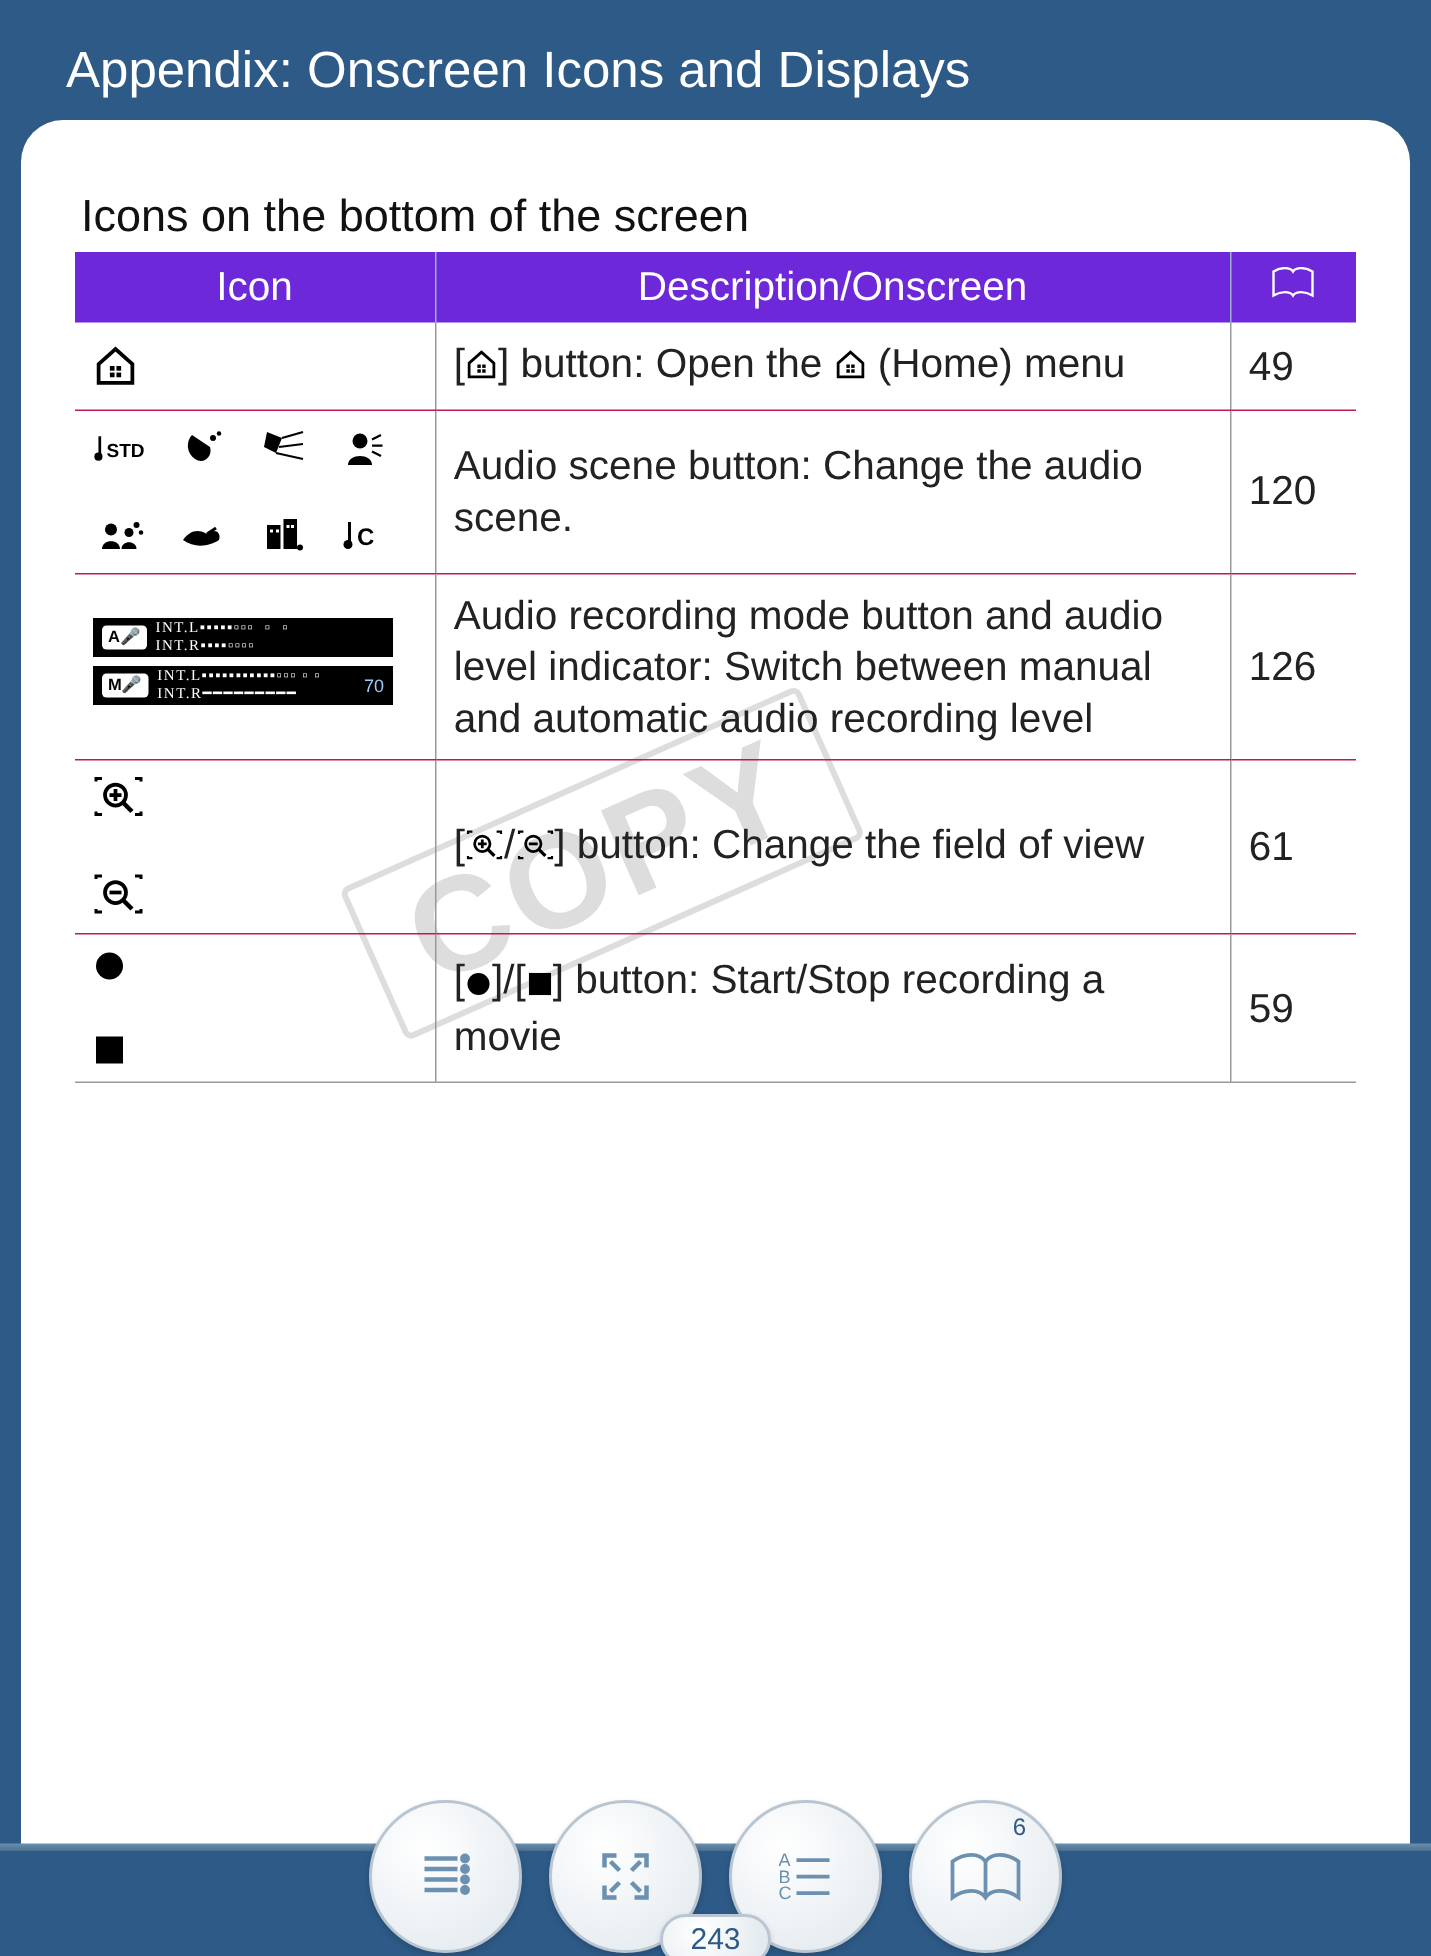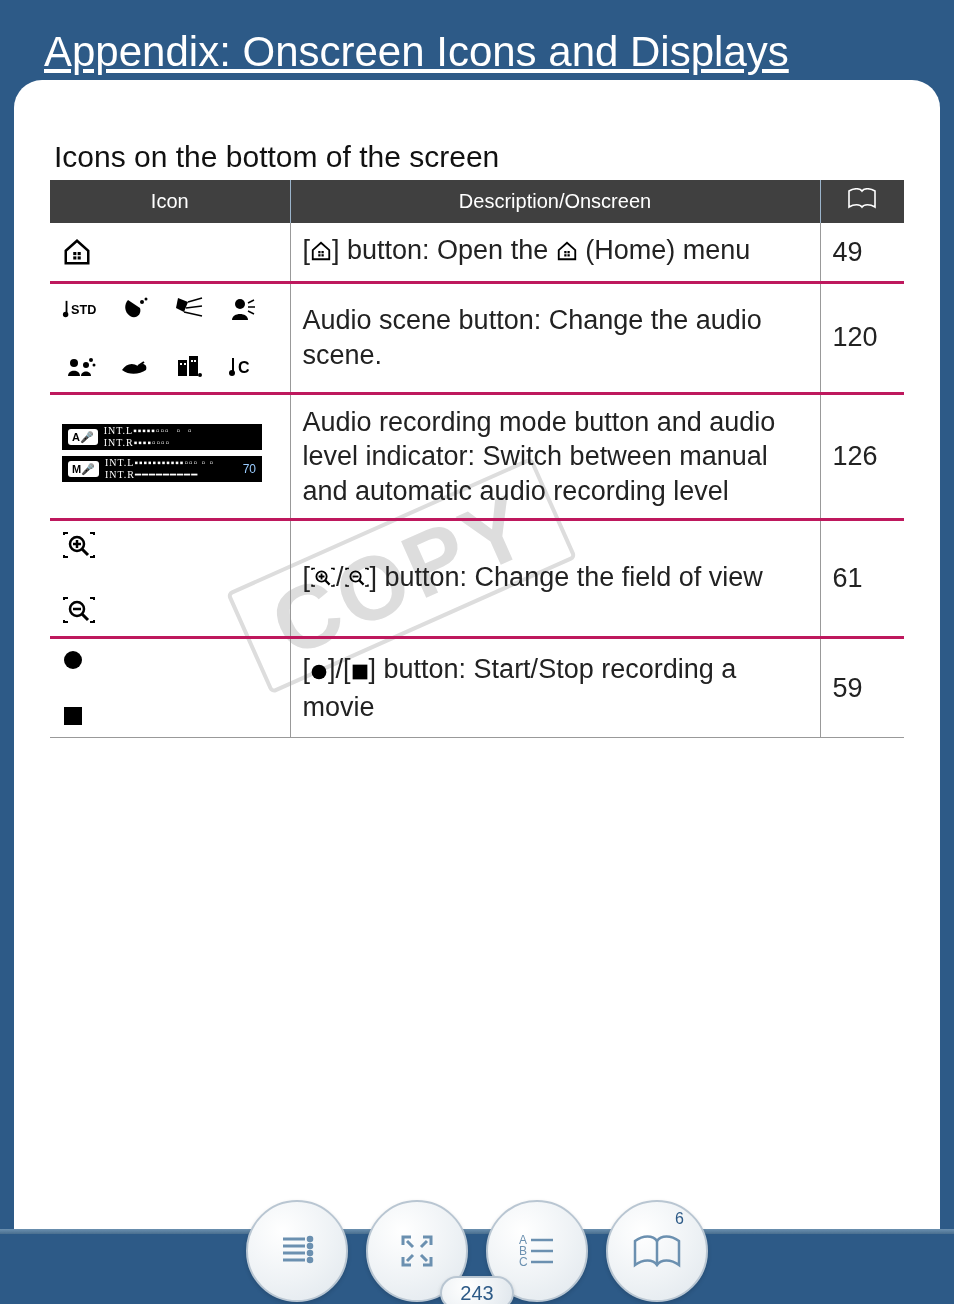--- a/index.html
+++ b/index.html
@@ -14,10 +14,9 @@
   }
   .header-title {
     color:#fff;
-    font-size:42px;
+    font-size:34px;
     padding:28px 0 0 44px;
     font-weight:300;
-    text-decoration:underline;
   }
   .page-panel {
     position:absolute;

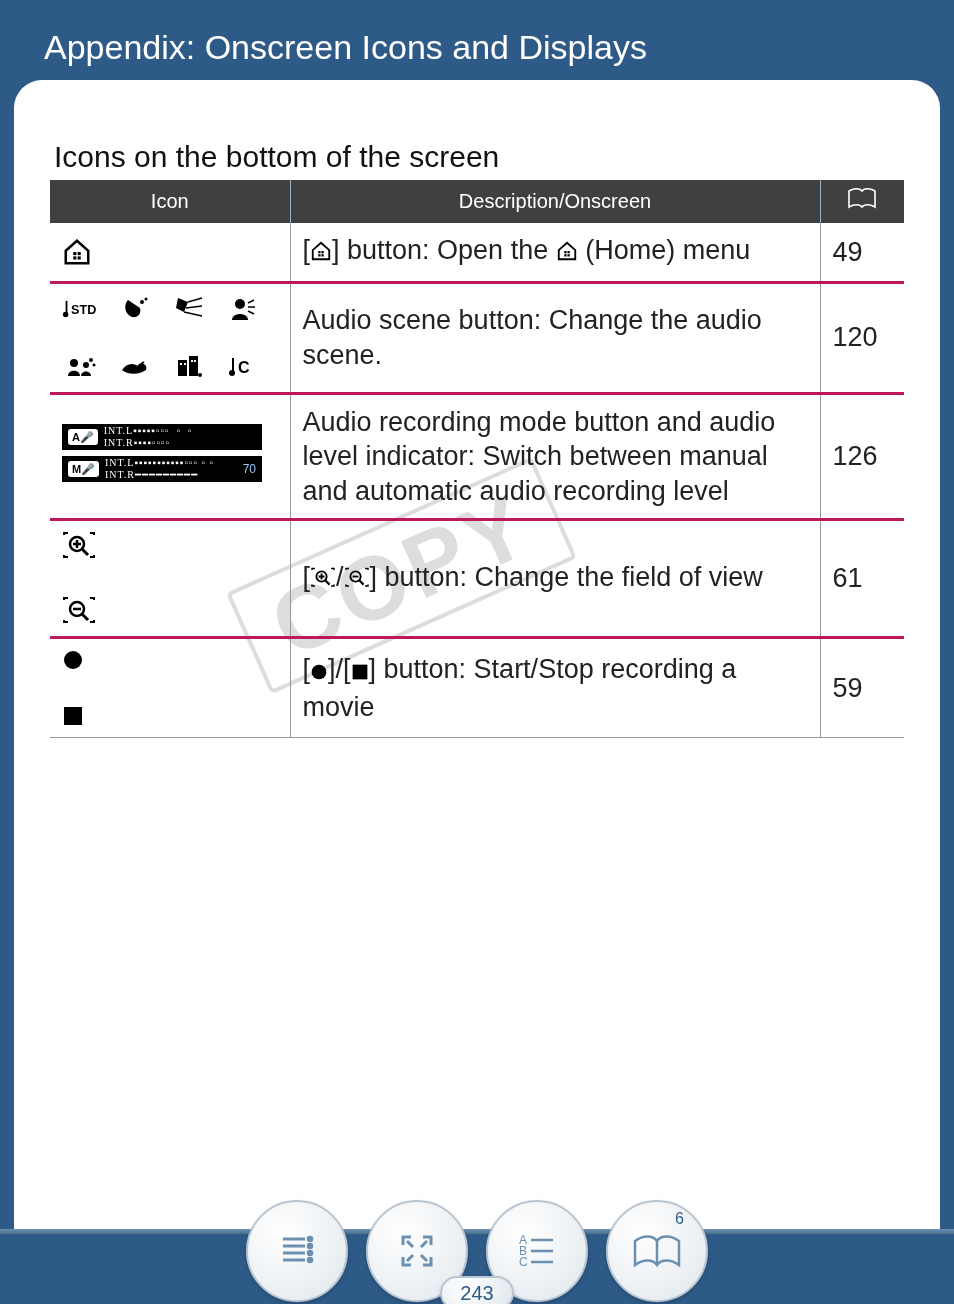--- a/index.html
+++ b/index.html
@@ -29,7 +29,7 @@
     font-size:30px;
     color:#111;
     font-weight:400;
-    margin:24px 0 6px 4px;
+    margin:12px 0 6px 4px;
   }
   table.icons {
     width:100%;

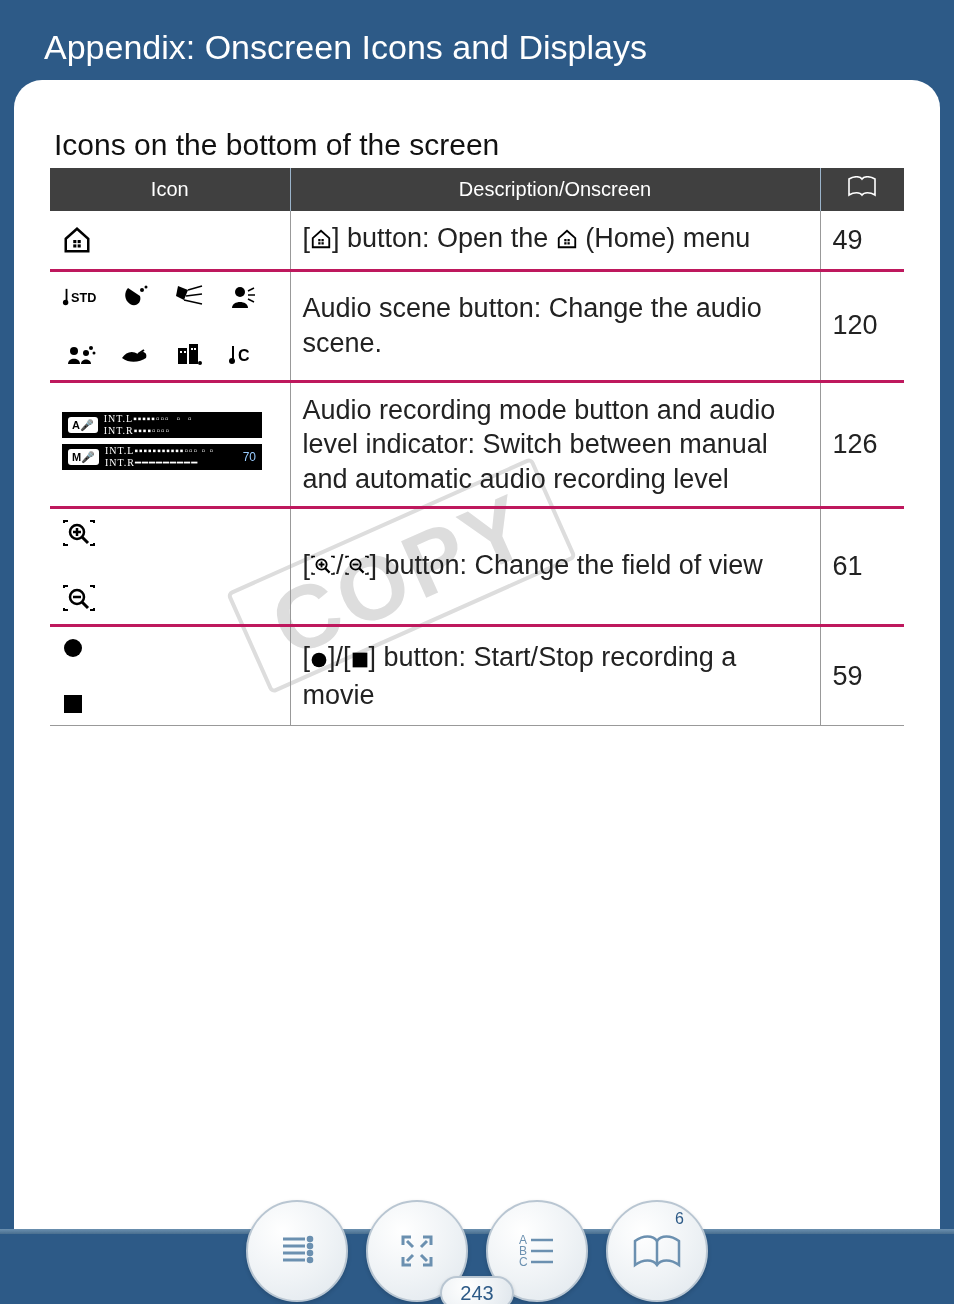--- a/index.html
+++ b/index.html
@@ -37,10 +37,10 @@
     table-layout:fixed;
   }
   table.icons th {
-    background:#404040;
+    background:#6d28d9;
     color:#fff;
     font-weight:300;
-    font-size:20px;
+    font-size:27px;
     padding:8px 6px;
     text-align:center;
     border-right:1px solid #9bb4cb;

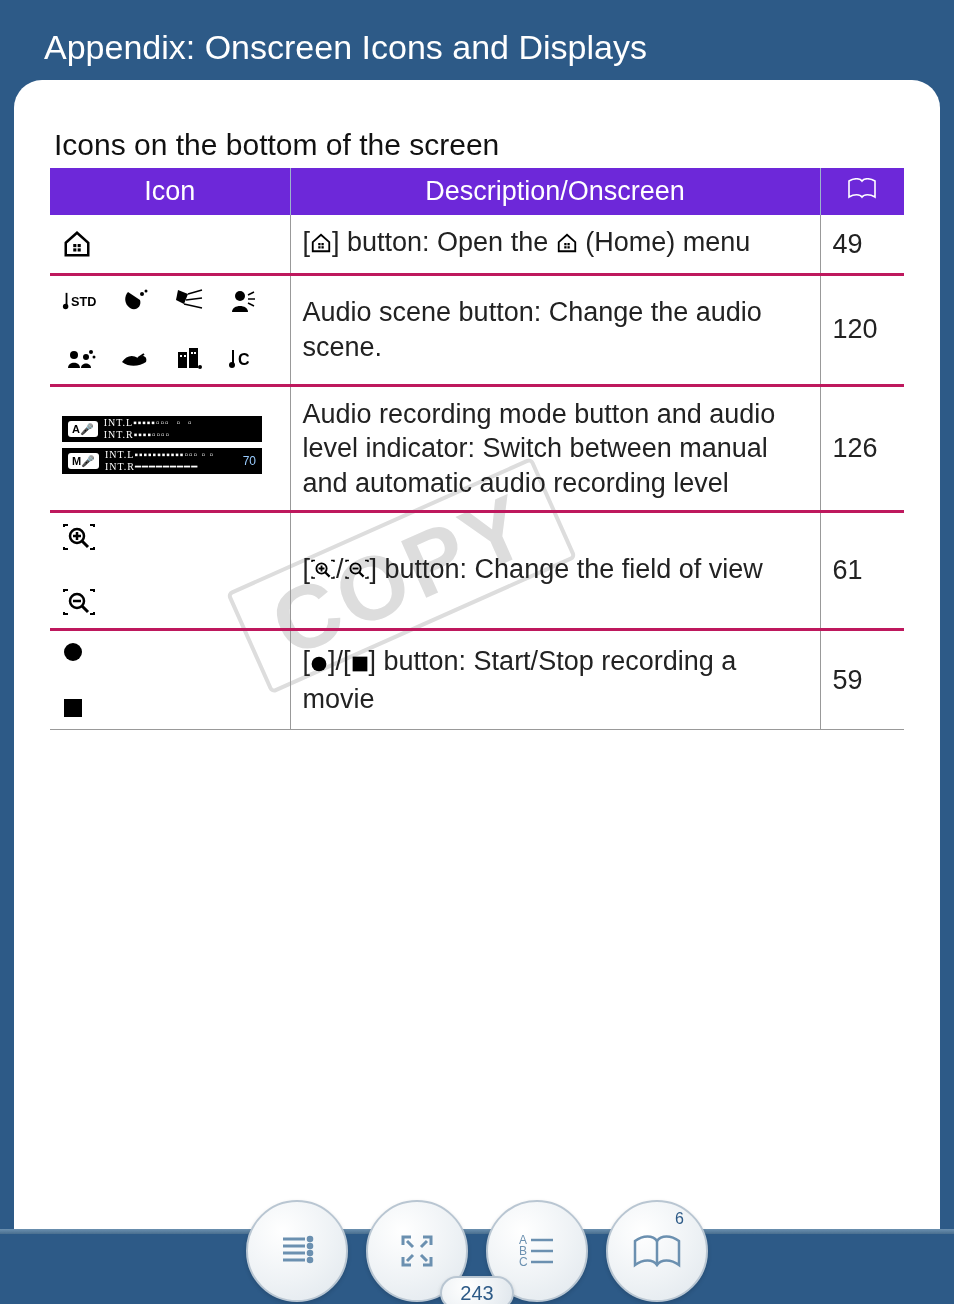--- a/index.html
+++ b/index.html
@@ -54,7 +54,7 @@
     color:#222;
     font-weight:300;
     padding:10px 12px;
-    border-bottom:3px solid #be185d;
+    border-bottom:1px solid #be185d;
     vertical-align:middle;
     line-height:1.28;
   }

